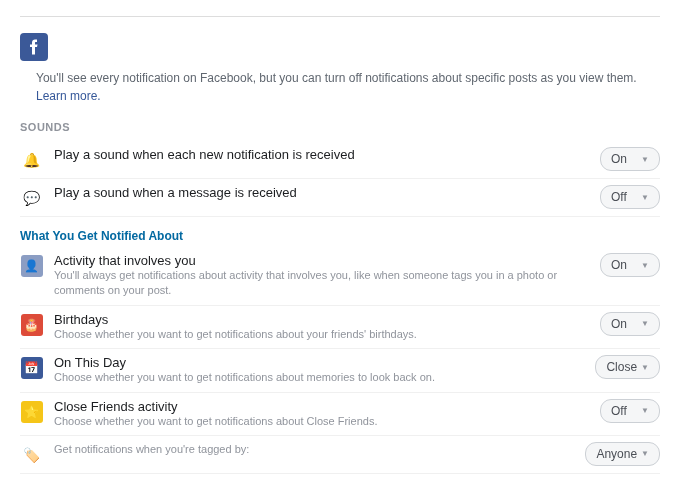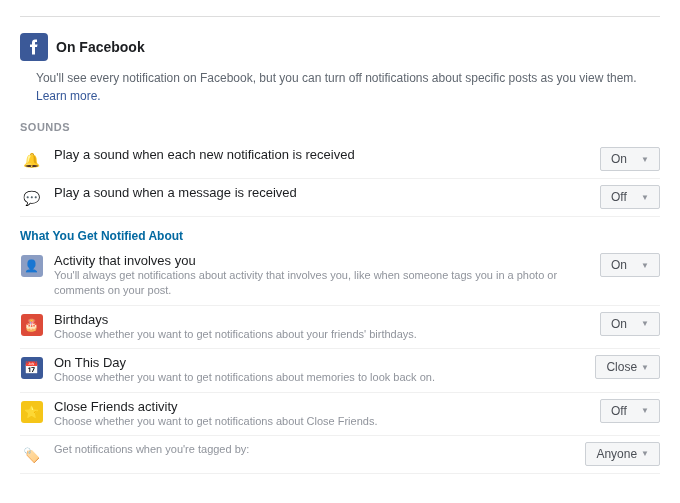--- a/index.html
+++ b/index.html
@@ -190,7 +190,6 @@
           </svg>
         </div>
       </div>
-      <span class="section-title-text">On Facebook</span>
     </div>
     <p class="description-text">
       <span>You'll see every notification on Facebook, but you can turn off notifications about specific posts as you view them.</span>

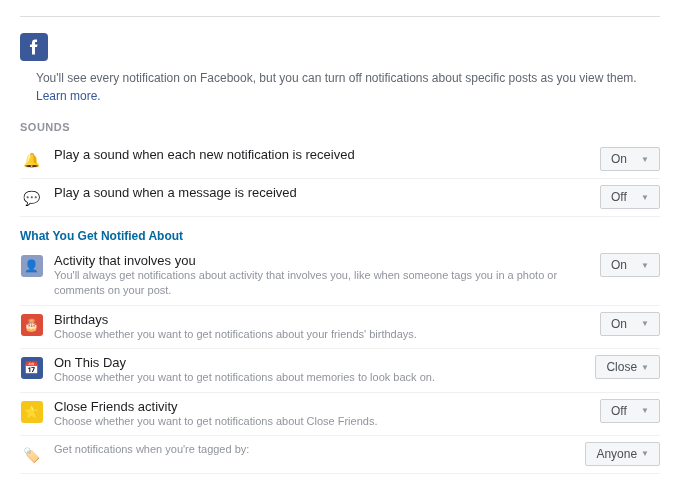--- a/index.html
+++ b/index.html
@@ -123,7 +123,7 @@
     .dropdown-btn {
       background: #f5f6f7;
       border: 1px solid #ccd0d5;
-      border-radius: 2px;
+      border-radius: 11px;
       padding: 4px 10px;
       font-size: 12px;
       color: #4b4f56;

